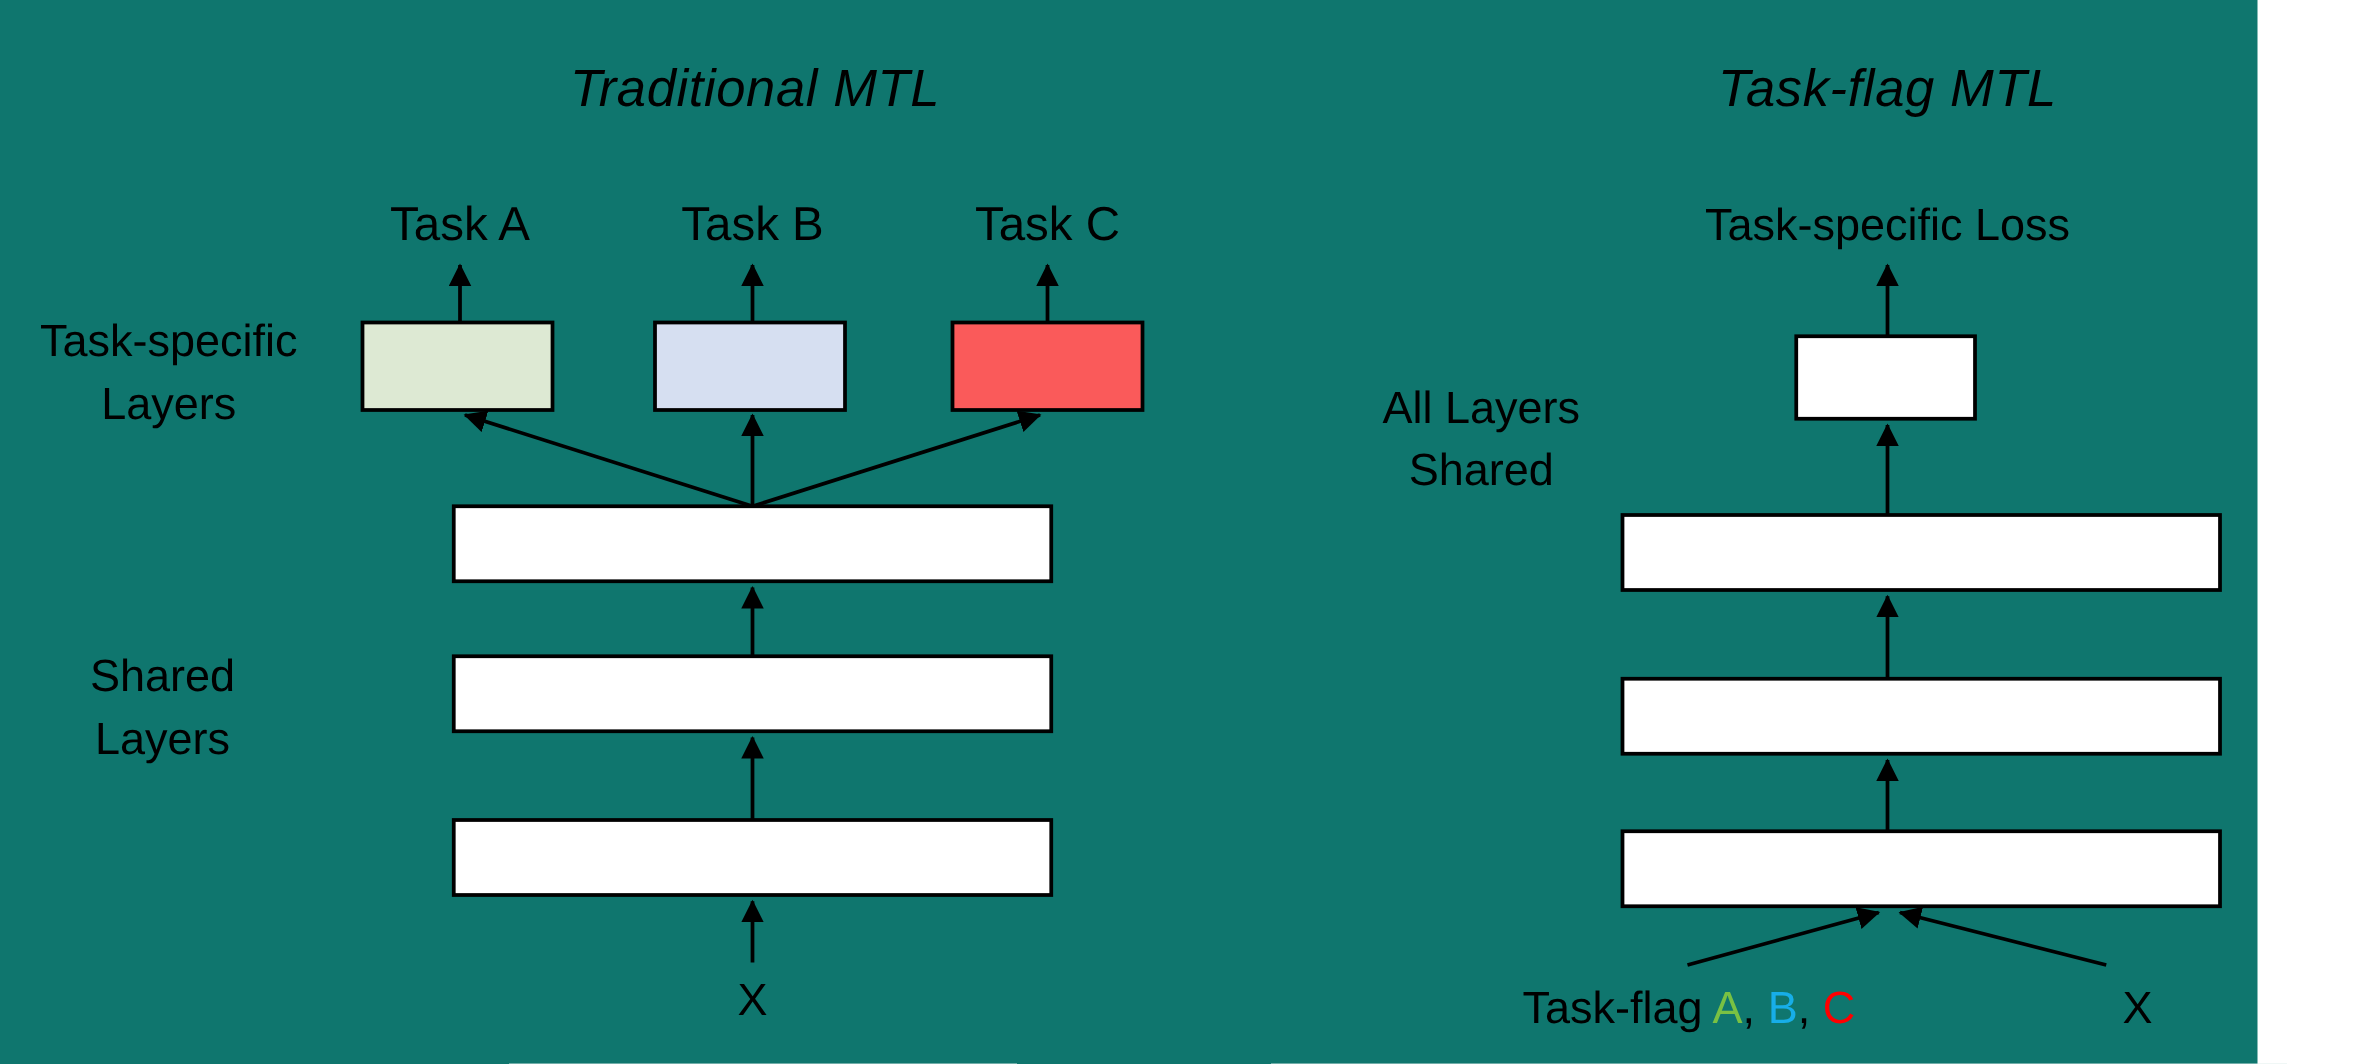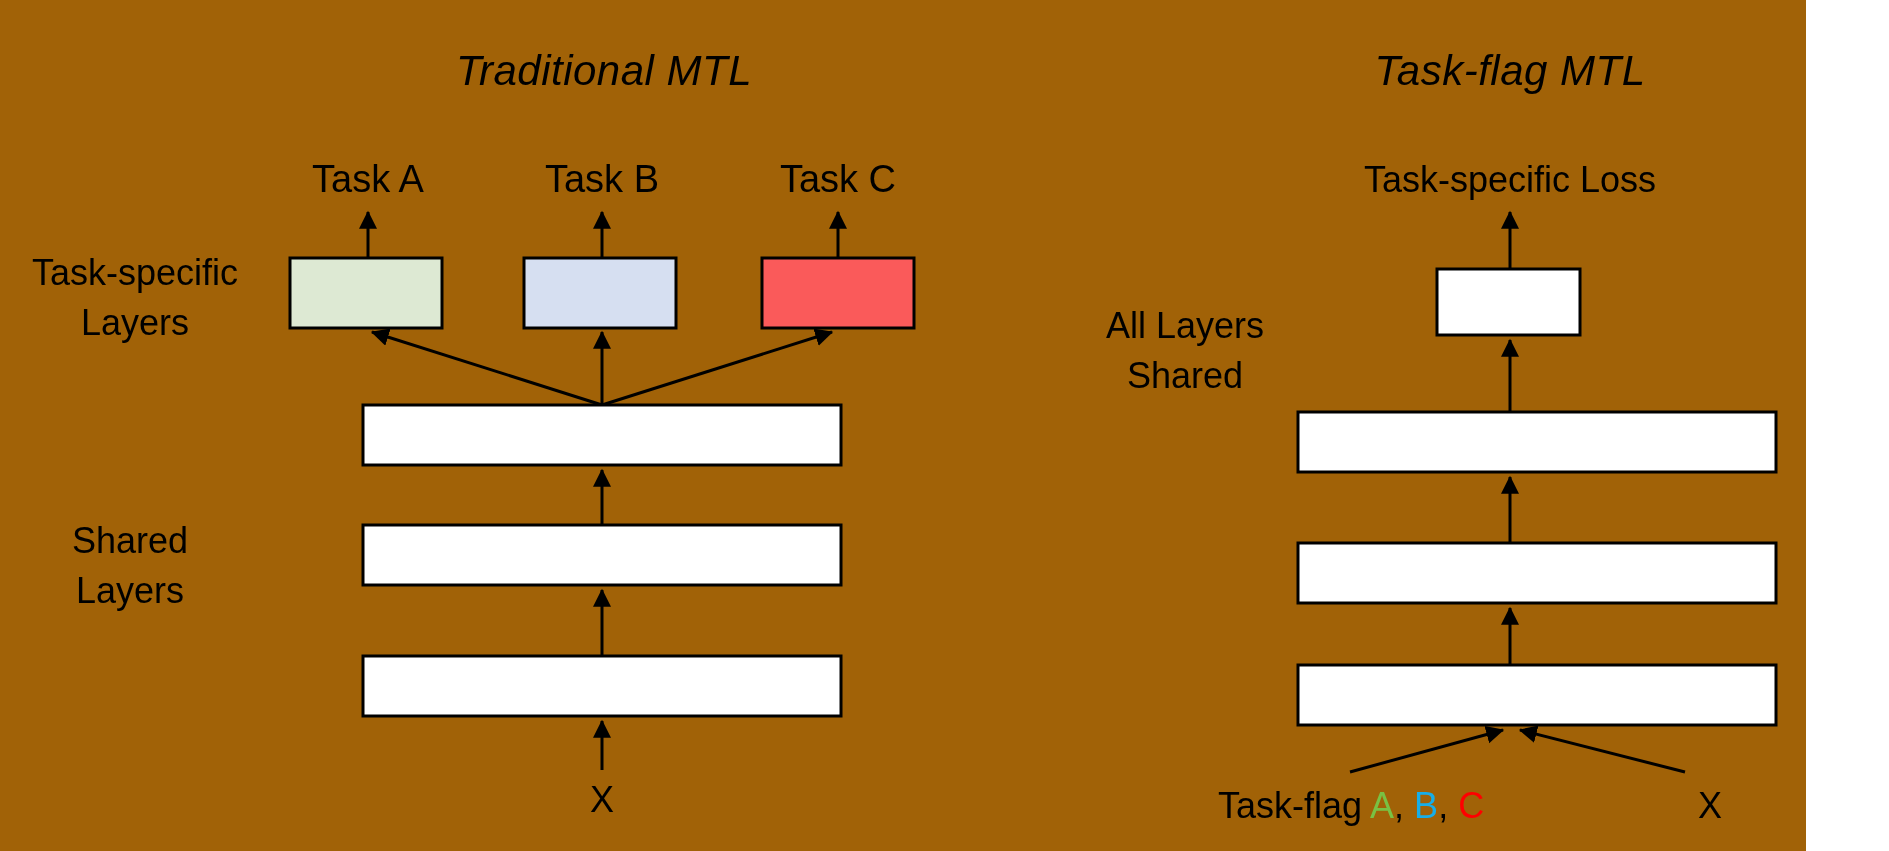--- a/index.html
+++ b/index.html
@@ -17,7 +17,7 @@
     position: relative;
     width: 1806px;
     height: 851px;
-    background: #a16207;
+    background: #0f766e;
     text-align: right;
   }
   svg.diagram-svg {

